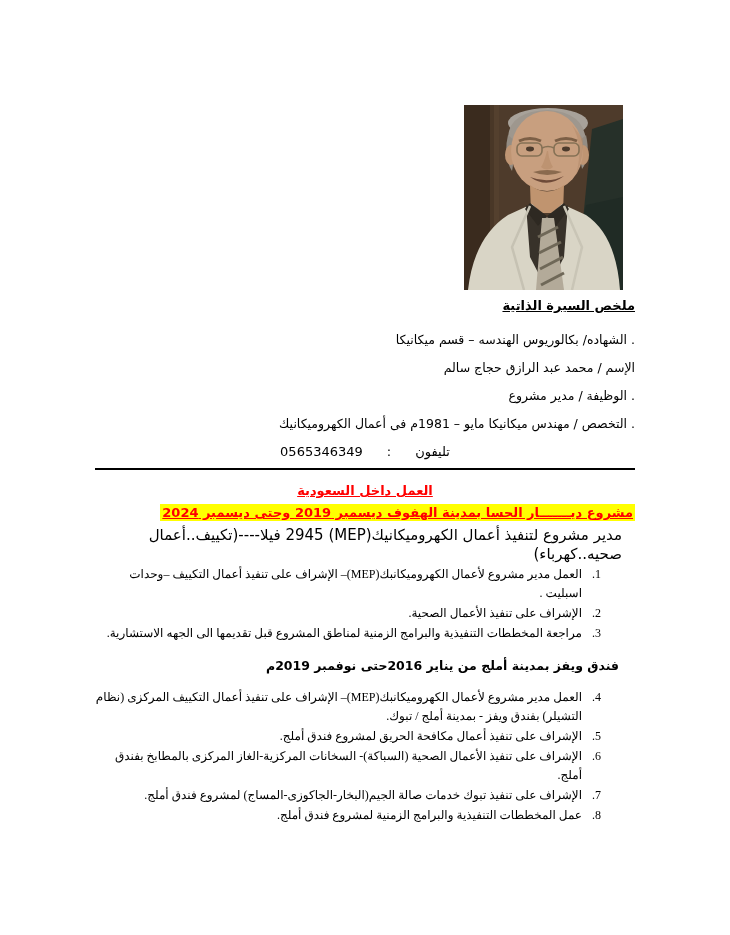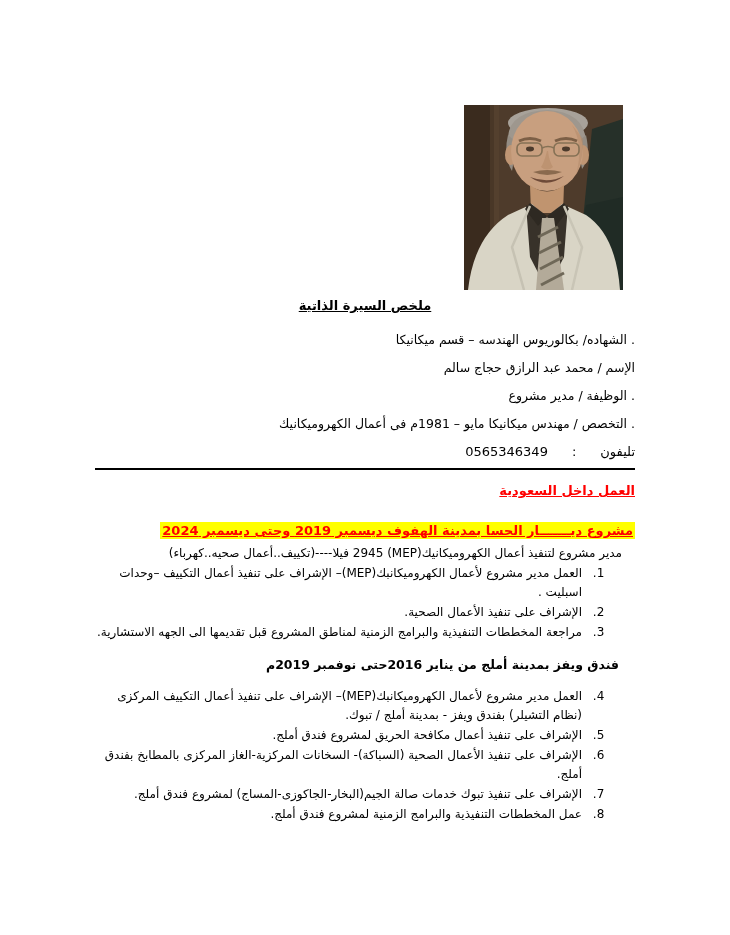--- a/index.html
+++ b/index.html
@@ -22,7 +22,7 @@
   }
 
   .cv-title {
-    text-align:center; font-size:13px; font-weight:bold;
+    font-size:13px; font-weight:bold;
     text-decoration:underline; line-height:18px; margin-bottom:16px;
   }
   .info-line { font-size:12.5px; line-height:18px; margin-bottom:10px; }

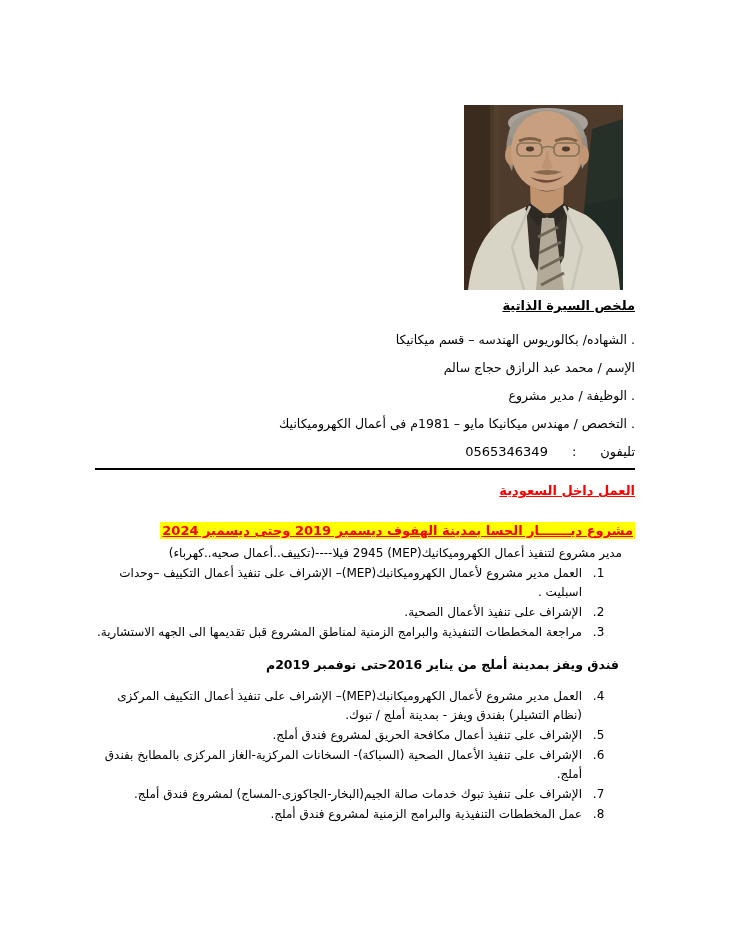--- a/index.html
+++ b/index.html
@@ -26,7 +26,7 @@
     text-decoration:underline; line-height:18px; margin-bottom:16px;
   }
   .info-line { font-size:12.5px; line-height:18px; margin-bottom:10px; }
-  .phone-line { font-size:13px; line-height:18px; margin-bottom:7px; }
+  .phone-line { font-size:13px; line-height:18px; margin-bottom:7px;text-align:center; }
   .phone-line .sep { display:inline-block; margin:0 24px; }
 
   .rule { border:none; border-top:2px solid #000; margin:0 0 12px 0; width:100%; }

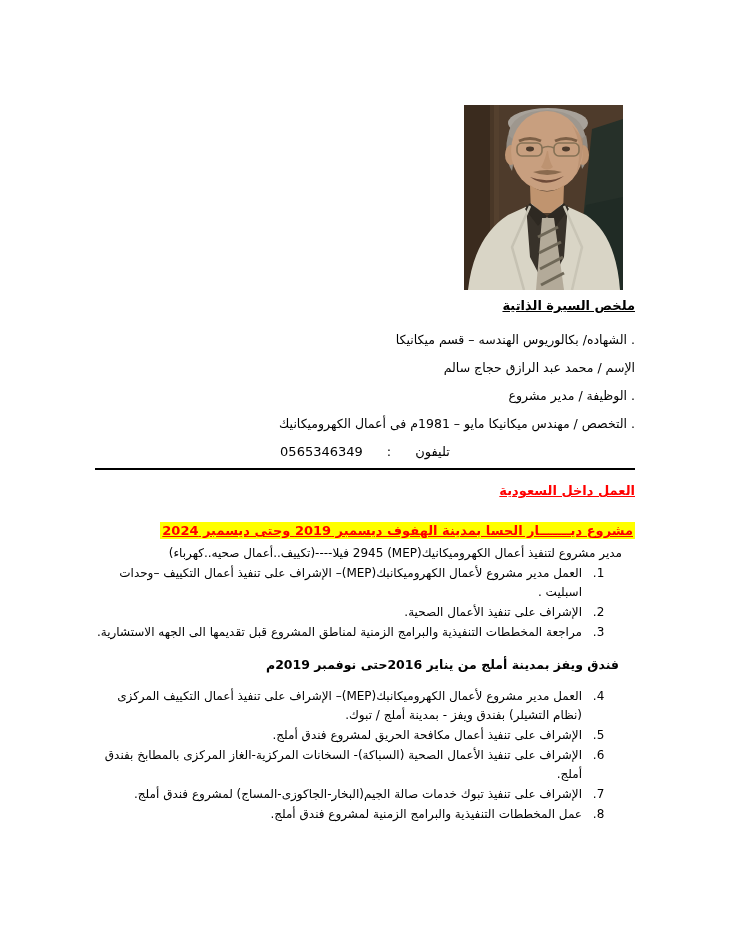--- a/index.html
+++ b/index.html
@@ -32,8 +32,8 @@
   .rule { border:none; border-top:2px solid #000; margin:0 0 12px 0; width:100%; }
 
   .sec-header {
-    text-align:right; color:#FF0000; font-weight:bold; font-size:13px;
-    text-decoration:underline; line-height:18px; margin-bottom:18px;
+    text-align:center; color:#FF0000; font-weight:bold; font-size:13px;
+    text-decoration:underline; line-height:18px; margin-bottom:0;
   }
   .hl-yellow-wrap { margin-bottom:2px; line-height:23px; }
   .hl-yellow {

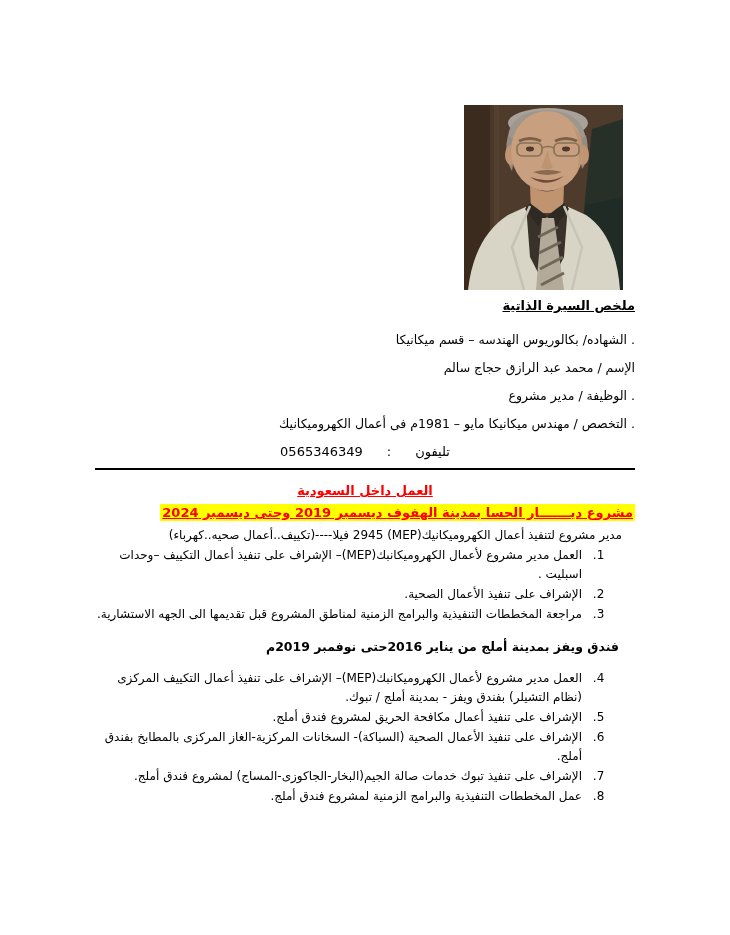--- a/index.html
+++ b/index.html
@@ -40,7 +40,7 @@
     background:#FFFF00; color:#FF0000; font-weight:bold; font-size:13px;
     text-decoration:underline; padding:1px 2px;margin-top:32px;
   }
-  .intro { font-size:12px; line-height:19px; padding-right:13px; margin-bottom:1px; }
+  .intro { font-size:15px; line-height:19px; padding-right:13px; margin-bottom:1px; }
 
   ol.jobs {
     margin:0; padding-right:46px; font-size:12px;

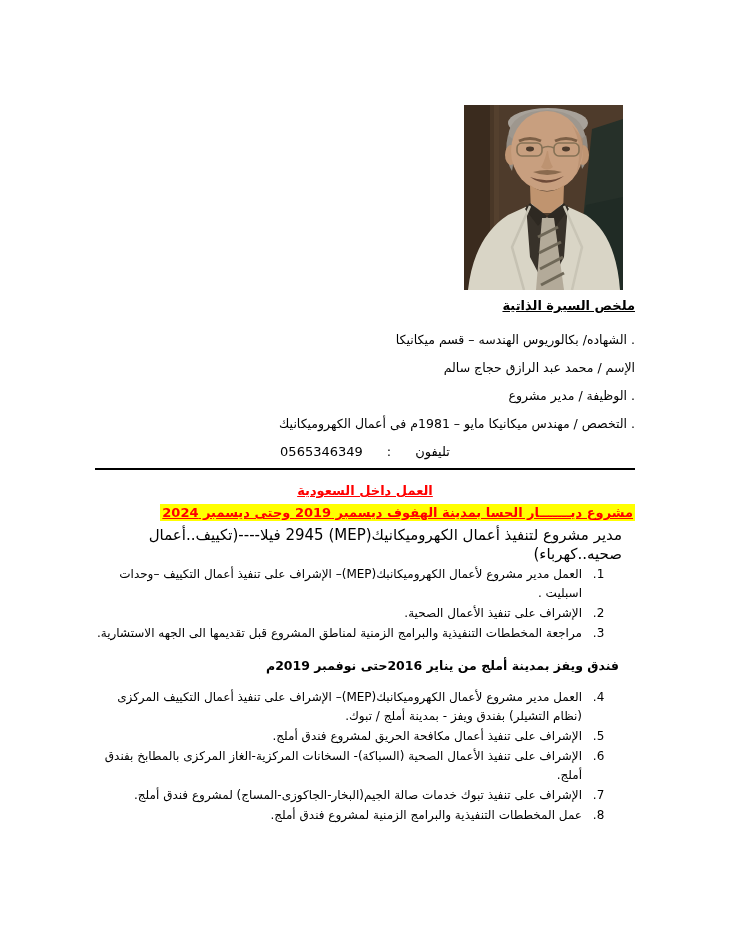--- a/index.html
+++ b/index.html
@@ -46,7 +46,7 @@
     margin:0; padding-right:46px; font-size:12px;
     list-style-type:decimal; list-style-position:outside;
   }
-  ol.jobs li { line-height:19px; padding-right:7px; margin-bottom:1px; }
+  ol.jobs li { line-height:19px; padding-right:7px; margin-bottom:1px;font-family:Liberation Serif, serif; }
 
   .city-header {
     font-weight:bold; font-size:12.5px; text-decoration:underline;

